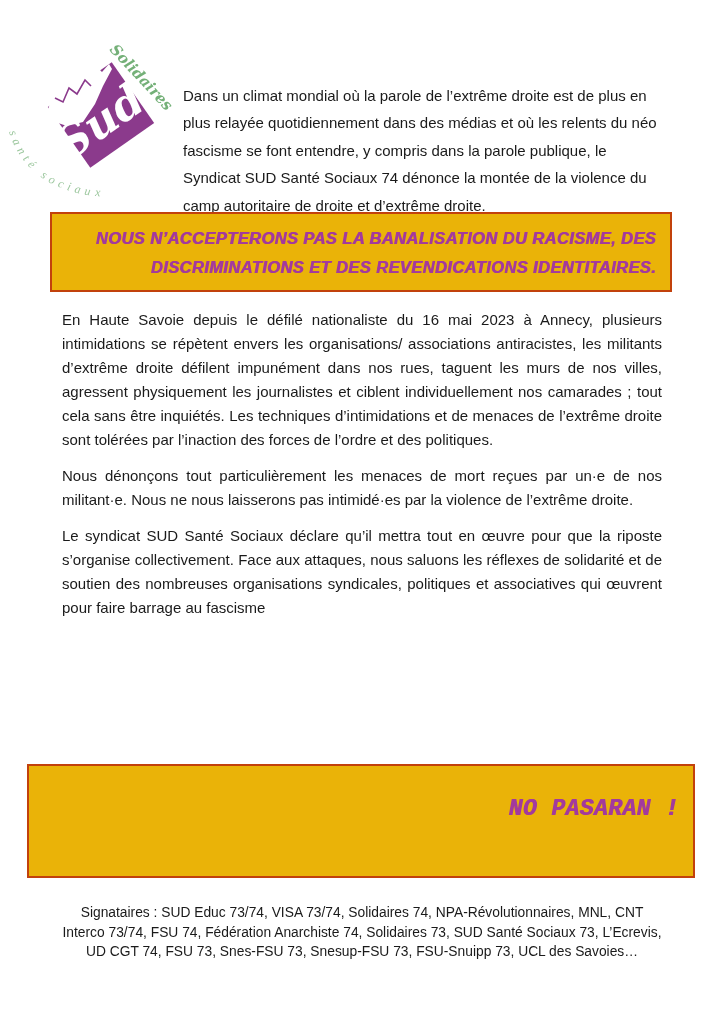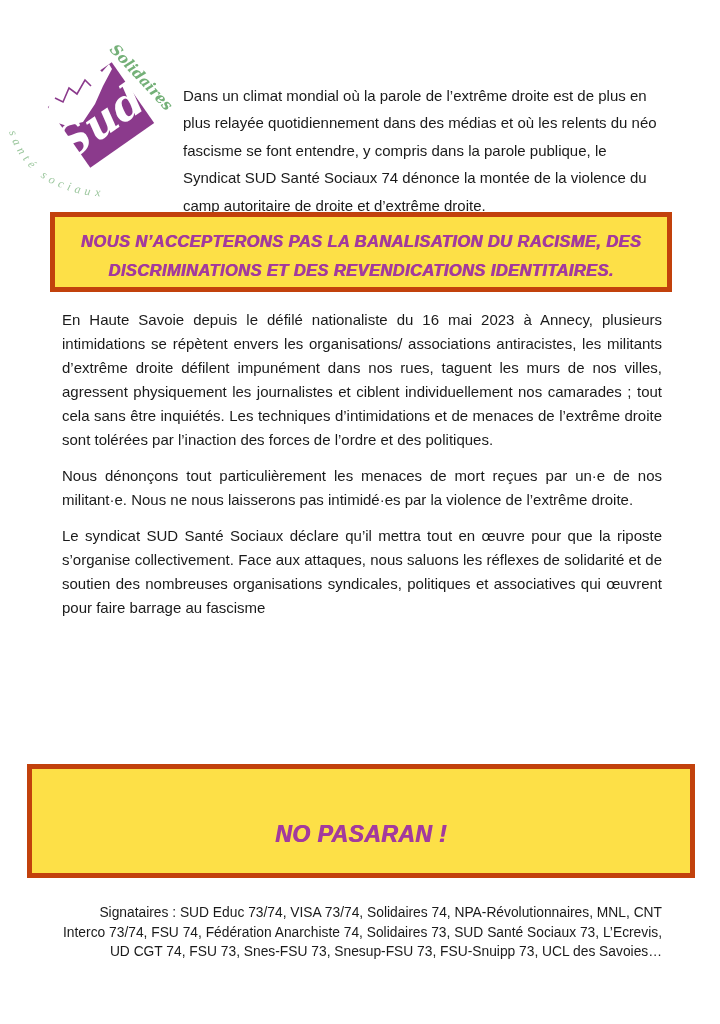--- a/index.html
+++ b/index.html
@@ -22,8 +22,8 @@
   
   .banner{
     position:absolute;box-sizing:border-box;
-    border:5px solid #c2410c;background:#fde047;
-    text-align:center;
+    border:2px solid #c2410c;background:#eab308;
+    text-align:right;
   }
   .banner-top{left:50px;top:212px;width:622px;height:80px;padding:10px 14px 0;}
   .banner-bottom{left:27px;top:764px;width:668px;height:114px;padding:16px 14px 0;}

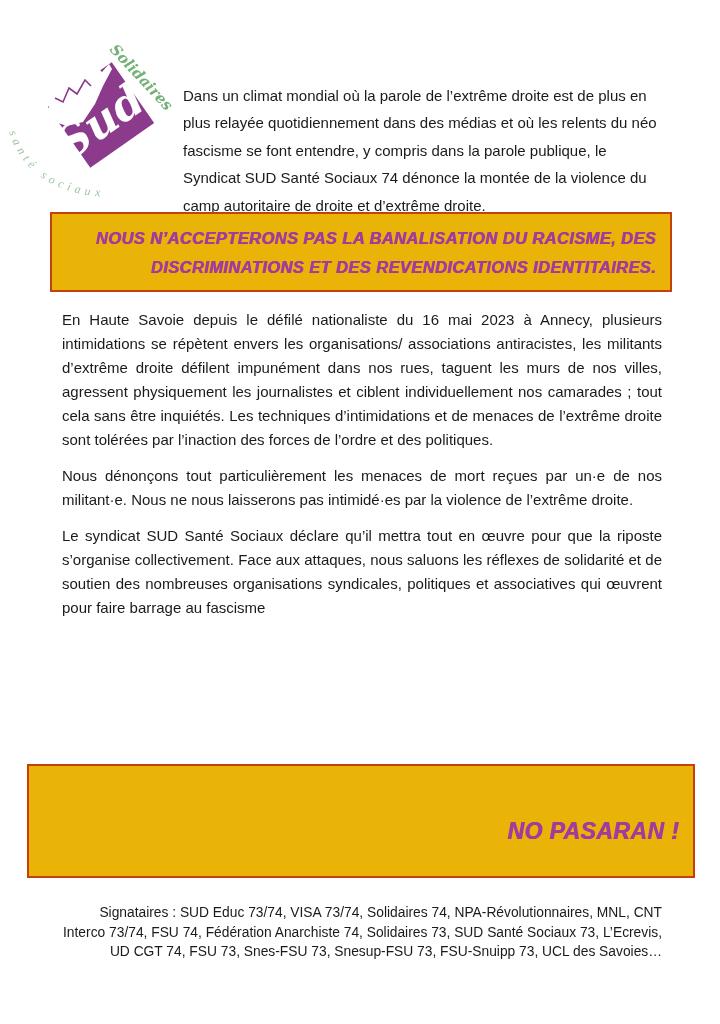--- a/index.html
+++ b/index.html
@@ -34,7 +34,7 @@
   }
   .banner-top .slogan{font-size:16.5px;line-height:29px;}
   .banner-bottom .slogan-line1{font-size:17.5px;line-height:22px;}
-  .banner-bottom .slogan-line2{font-size:23px;line-height:26px;margin-top:36px;}
+  .banner-bottom .slogan-line2{font-size:23px;line-height:26px;margin-top:14px;font-family:Liberation Mono, monospace;}
   
   .body-text{
     position:absolute;left:62px;top:308px;width:600px;

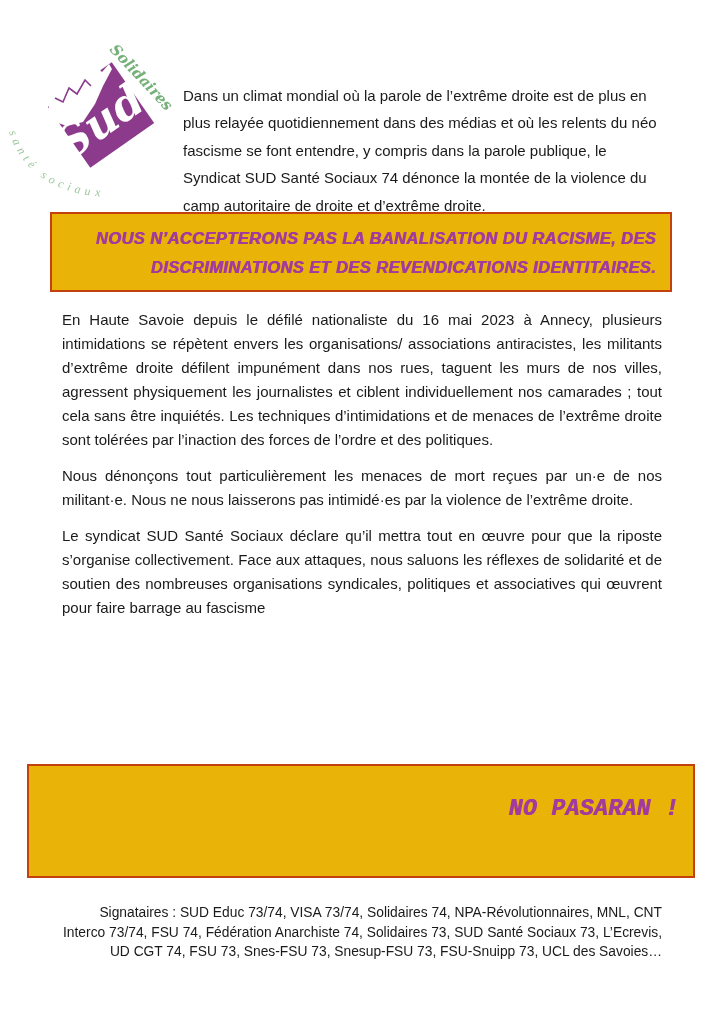--- a/index.html
+++ b/index.html
@@ -44,7 +44,7 @@
   
   .signatures{
     position:absolute;left:62px;top:903px;width:600px;
-    font-size:13.8px;line-height:19.5px;text-align:right;
+    font-size:13.8px;line-height:19.5px;text-align:center;
   }
 </style>
 </head>

